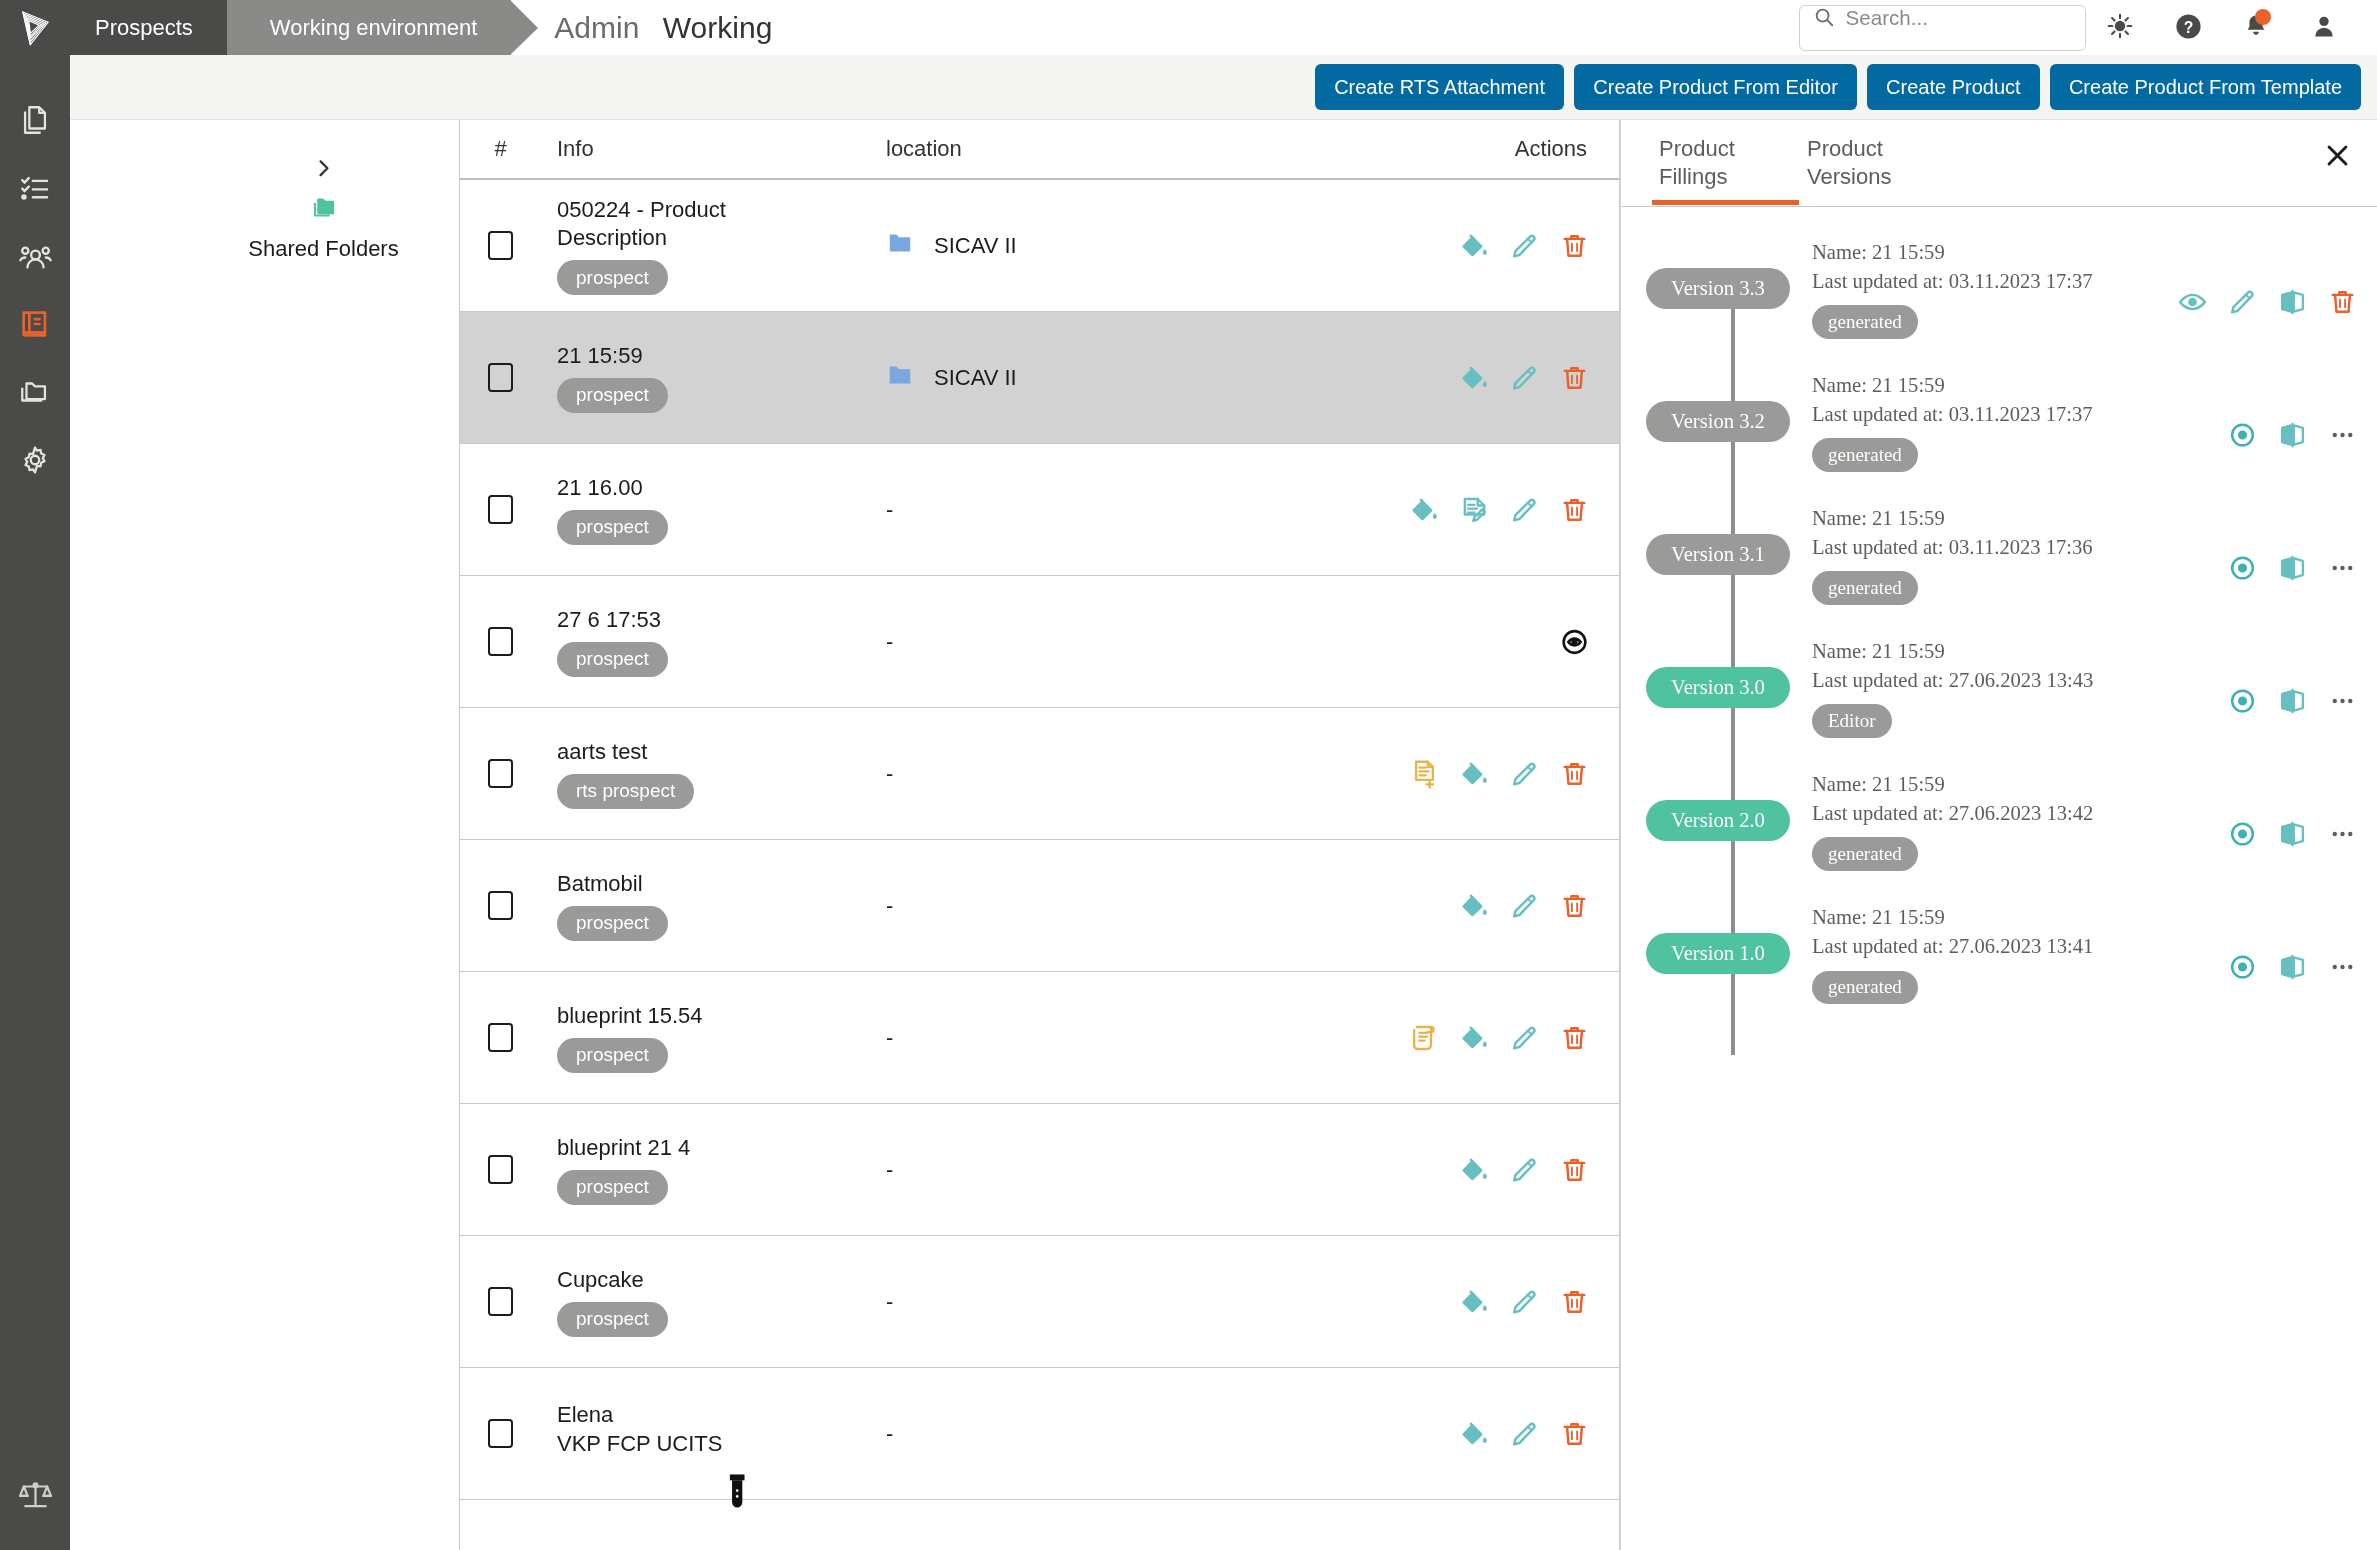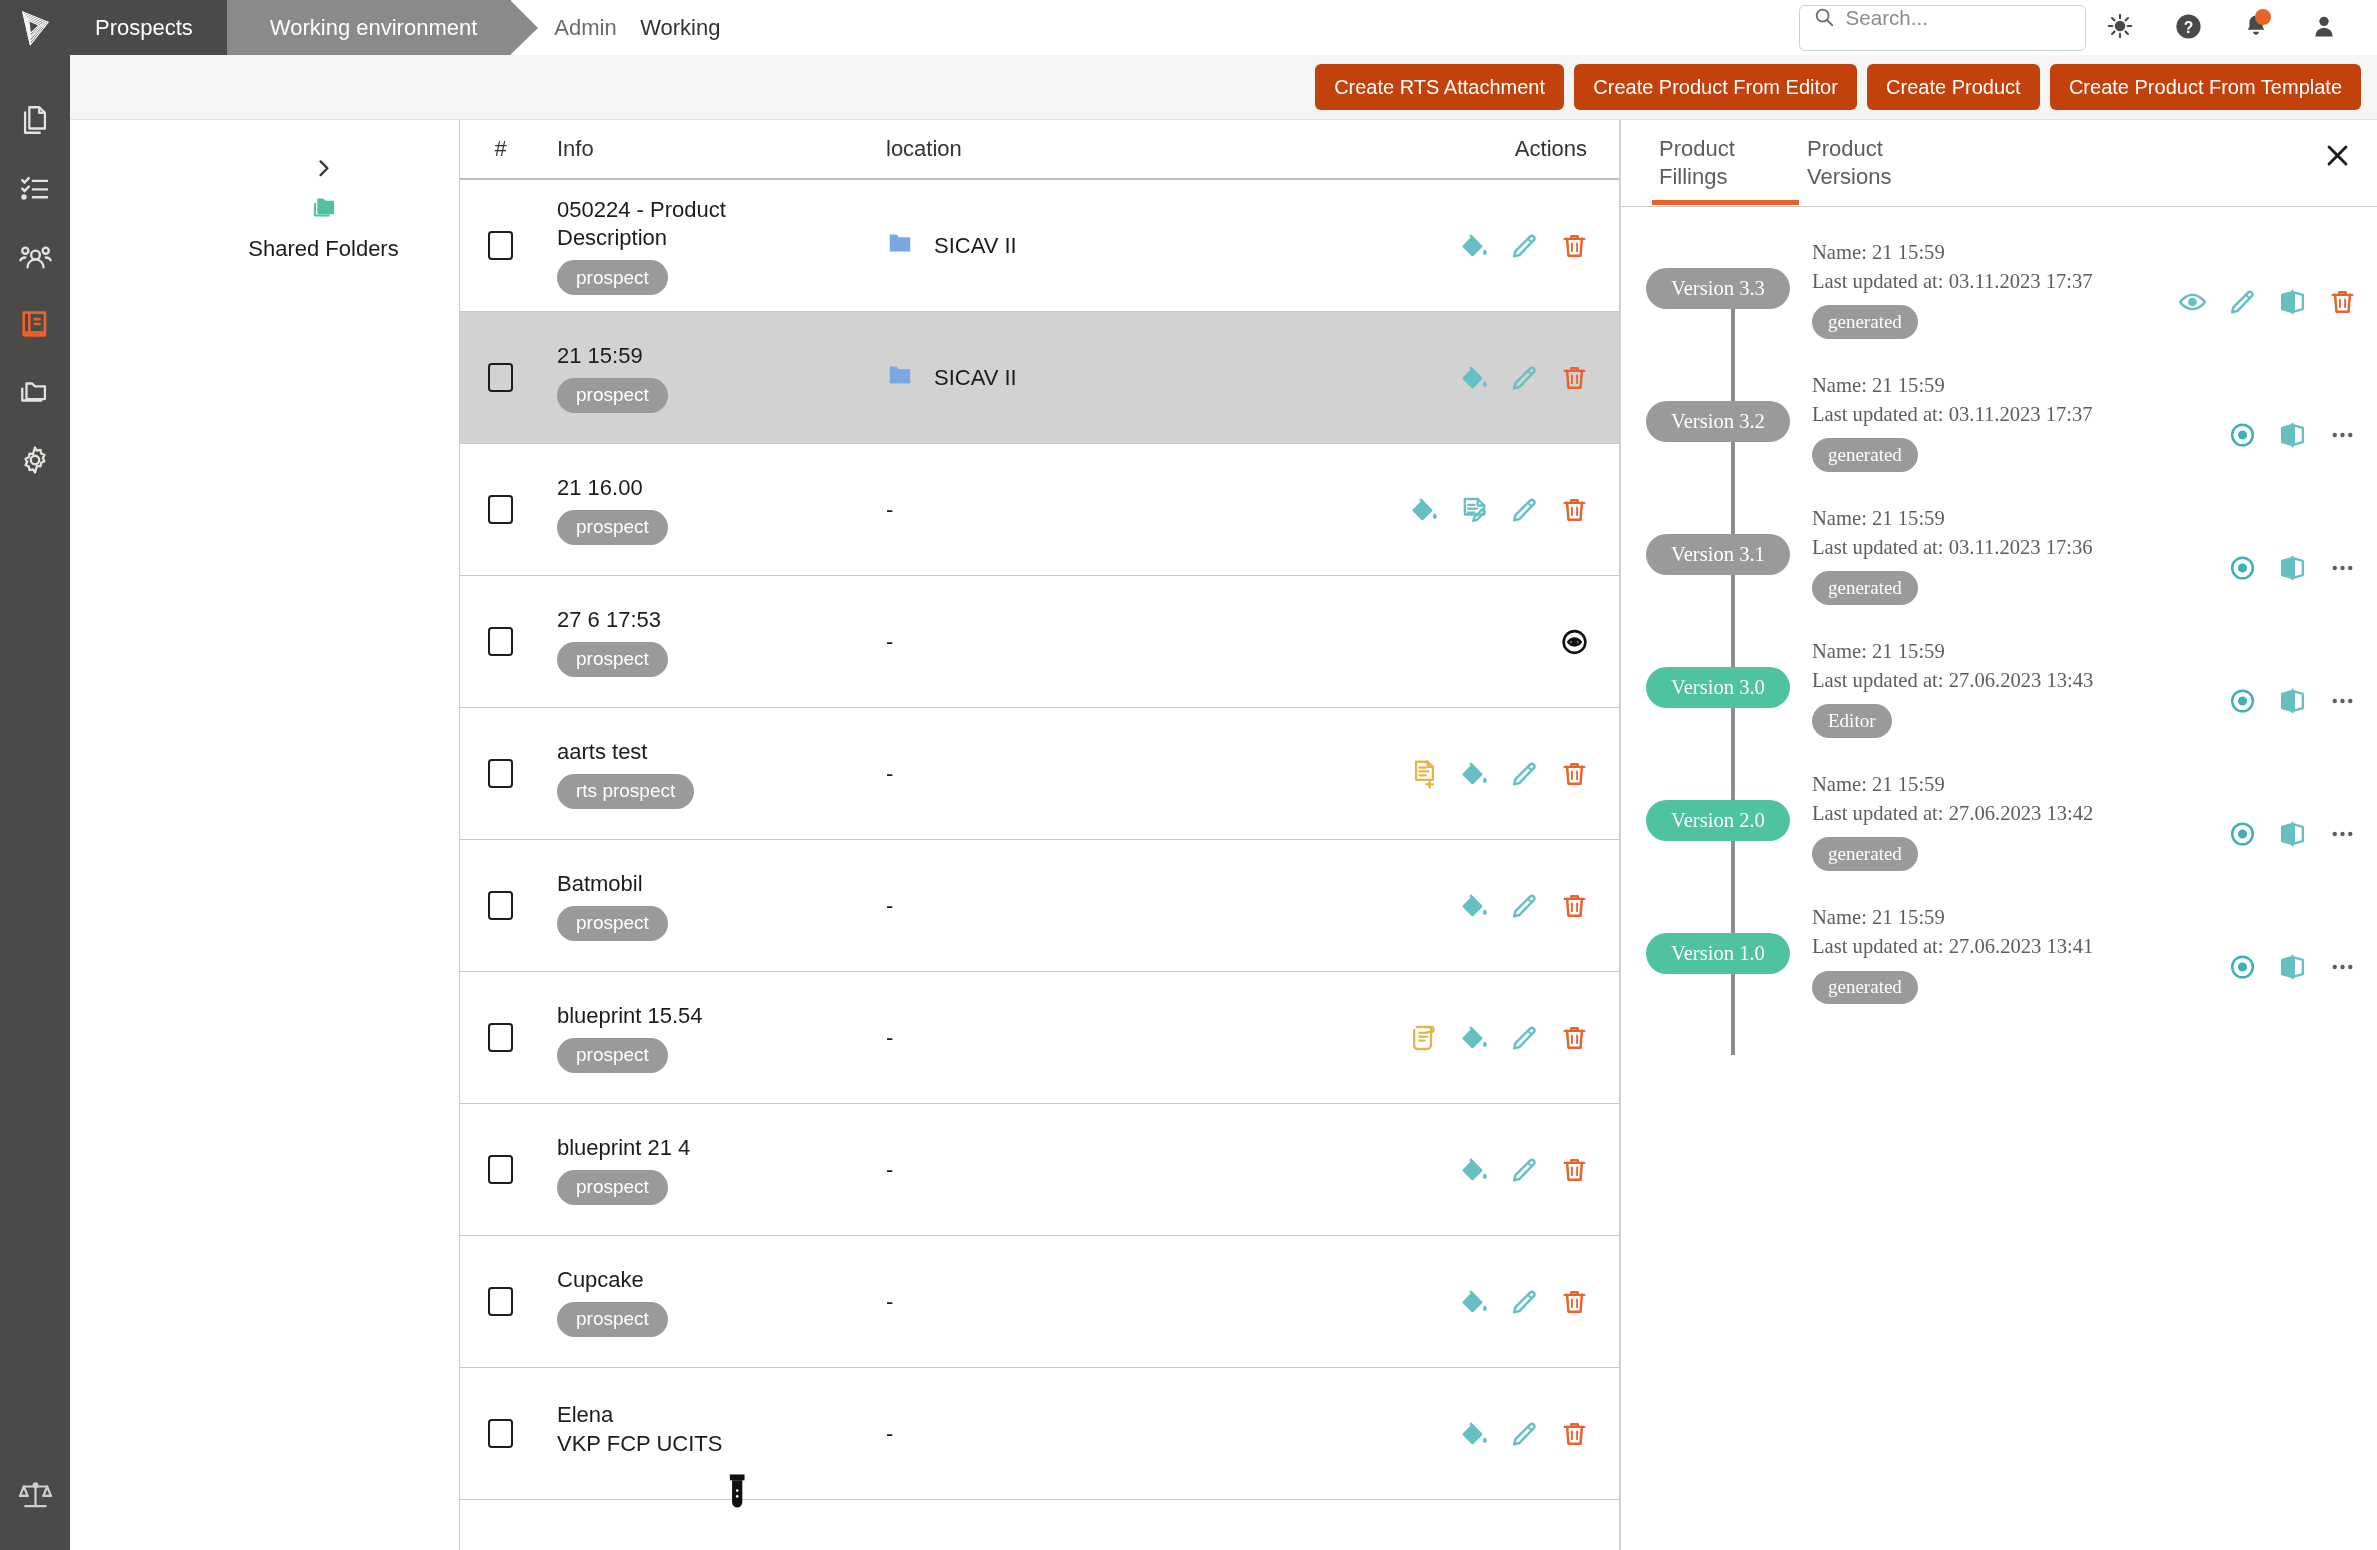--- a/index.html
+++ b/index.html
@@ -50,7 +50,7 @@
     content:""; position:absolute; right:-27px; top:0; width:0; height:0;
     border-left: 28px solid #8a8a88; border-top: 28px solid transparent; border-bottom: 27px solid transparent;
   }
-  .crumb-plain { background: transparent; color:#6b6b69; padding-left: 43px; padding-right: 0; font-size: 22px; }
+  .crumb-plain { background: transparent; color:#6b6b69; padding-left: 43px; padding-right: 0; font-size: 30px; }
   .crumb-plain.strong { color:#33332f; padding-left: 23.5px; }
   .topbar-right {
     margin-left: auto; display:flex; align-items:center; gap: 0; padding-right: 19px;

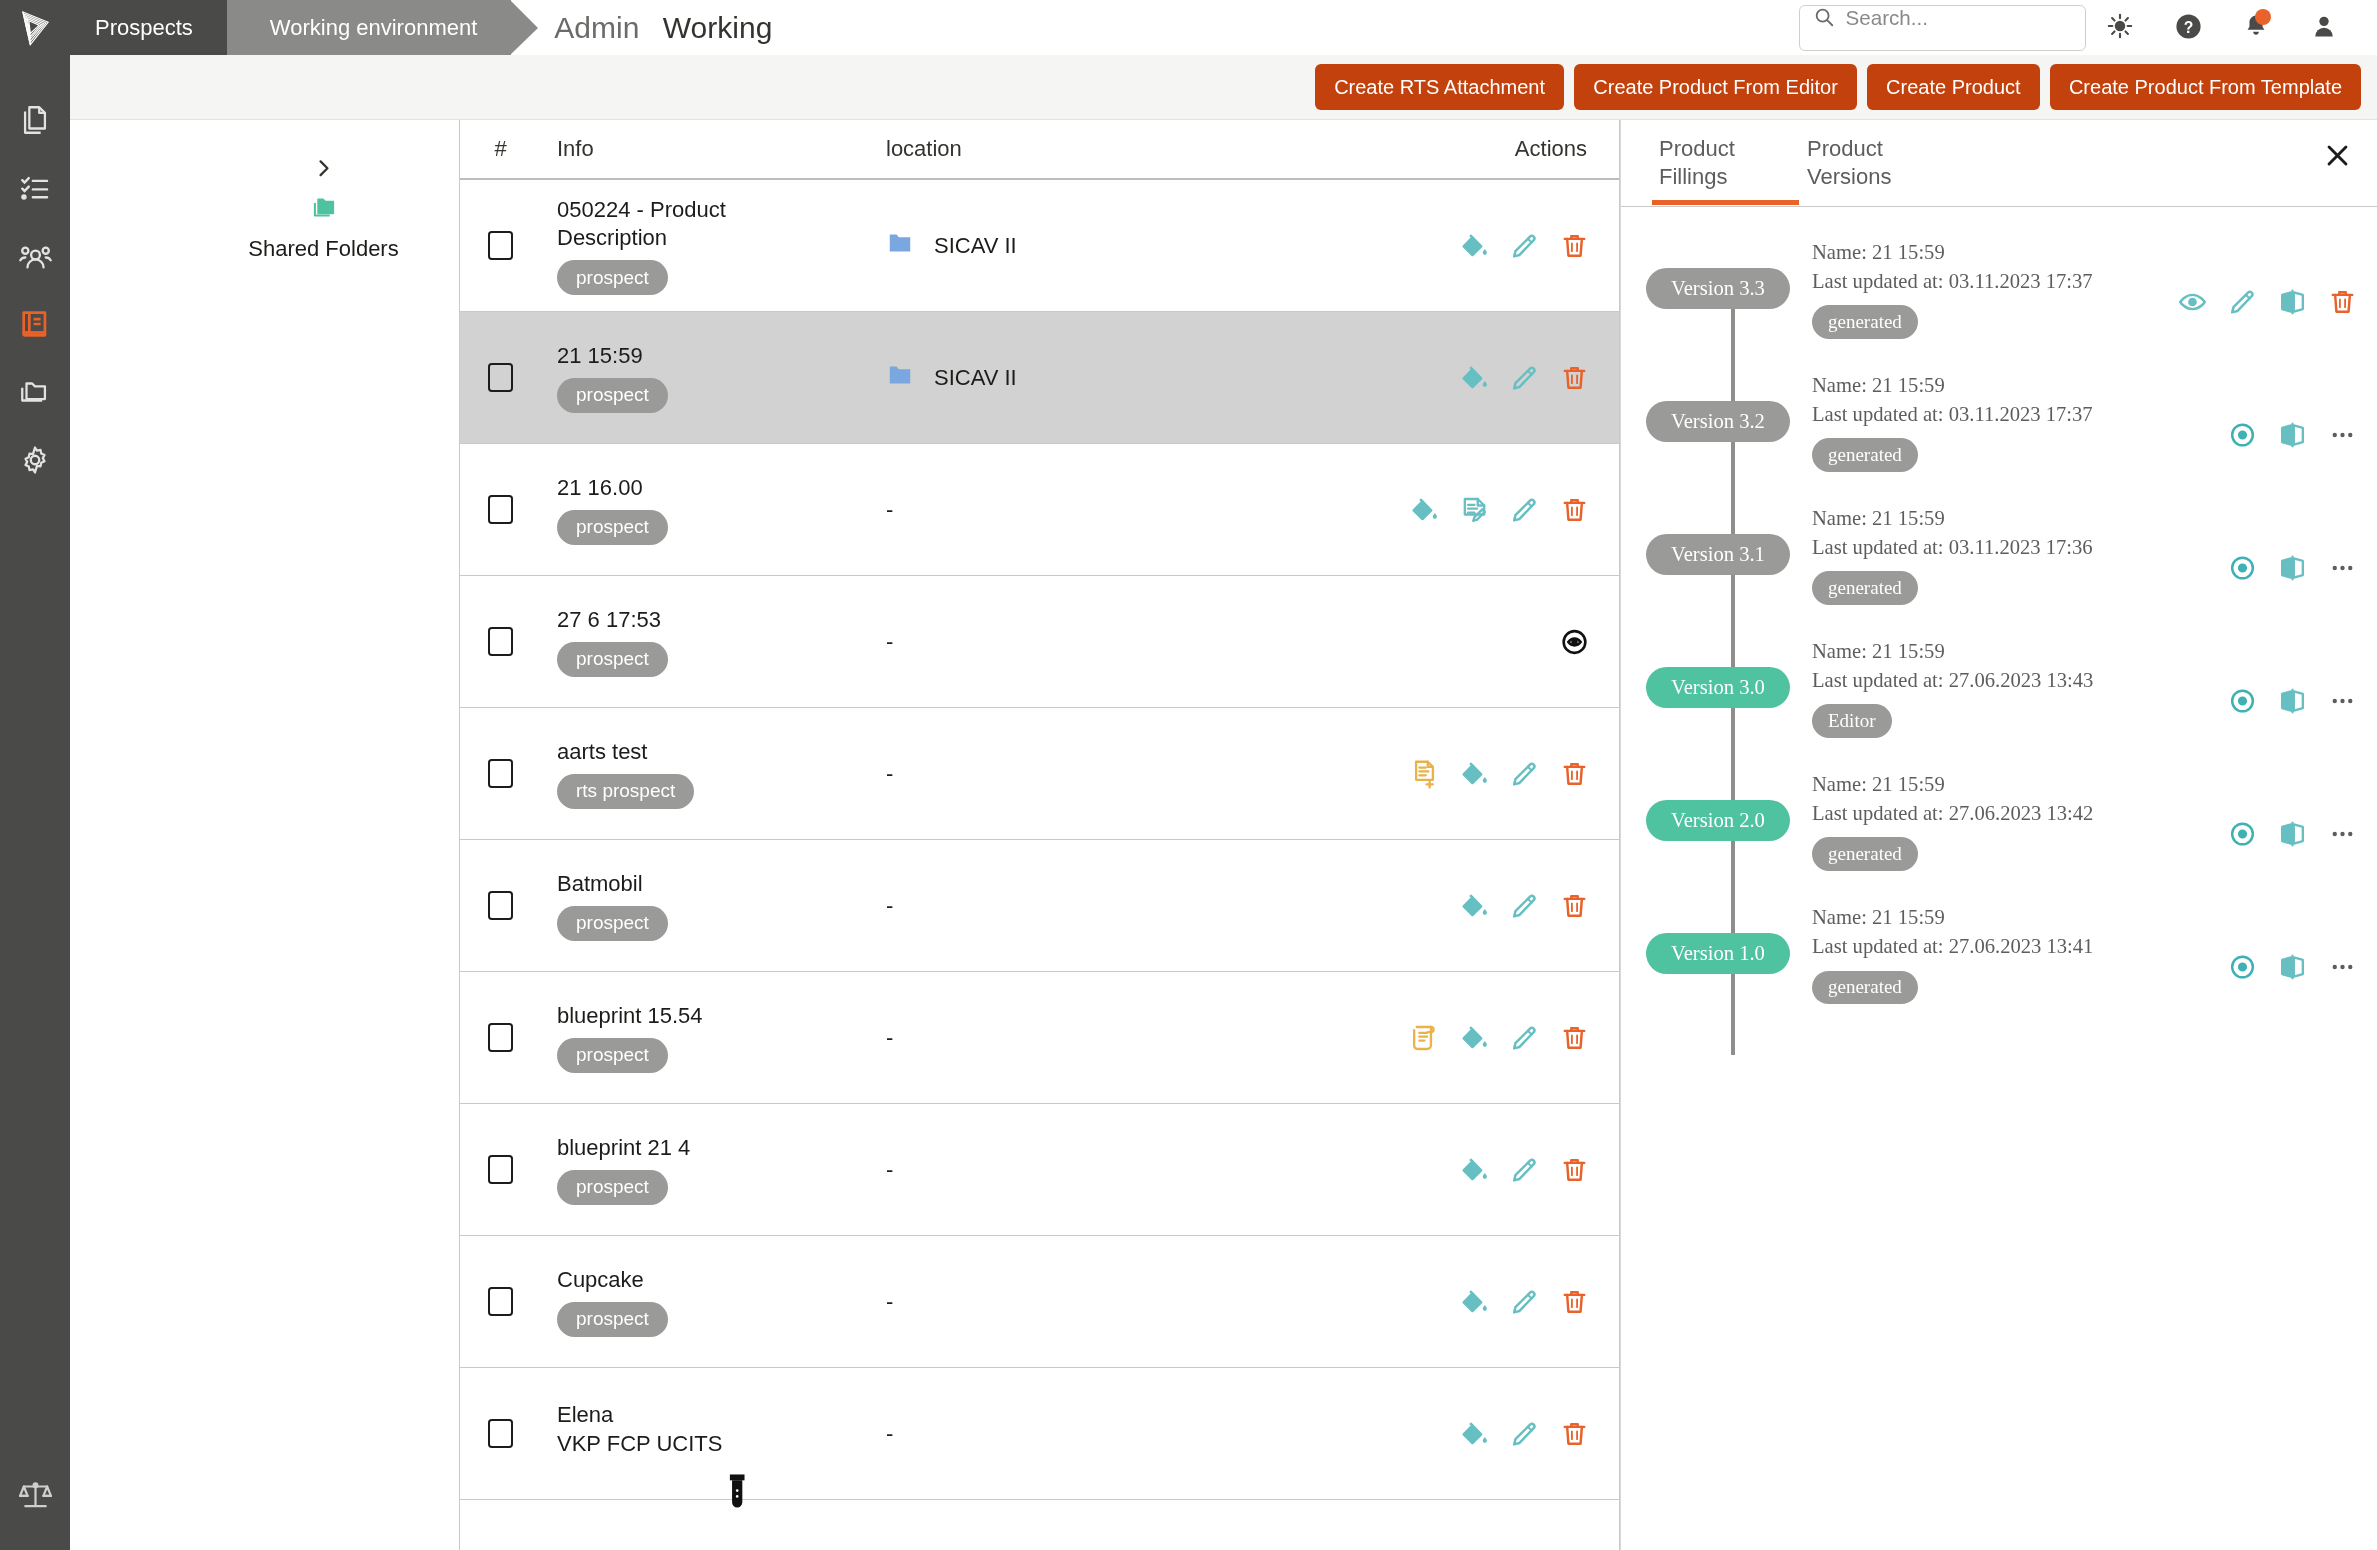--- a/index.html
+++ b/index.html
@@ -77,7 +77,7 @@
     flex: 0 0 65px;
   }
   .btn-teal {
-    background: #c2410c; color:#fff; border:none; border-radius: 5.9px;
+    background: #0369a1; color:#fff; border:none; border-radius: 5.9px;
     font-size: 20px; font-family:"Liberation Sans", sans-serif;
     padding: 0 19px; height: 46px; cursor:pointer; white-space:nowrap;
   }

